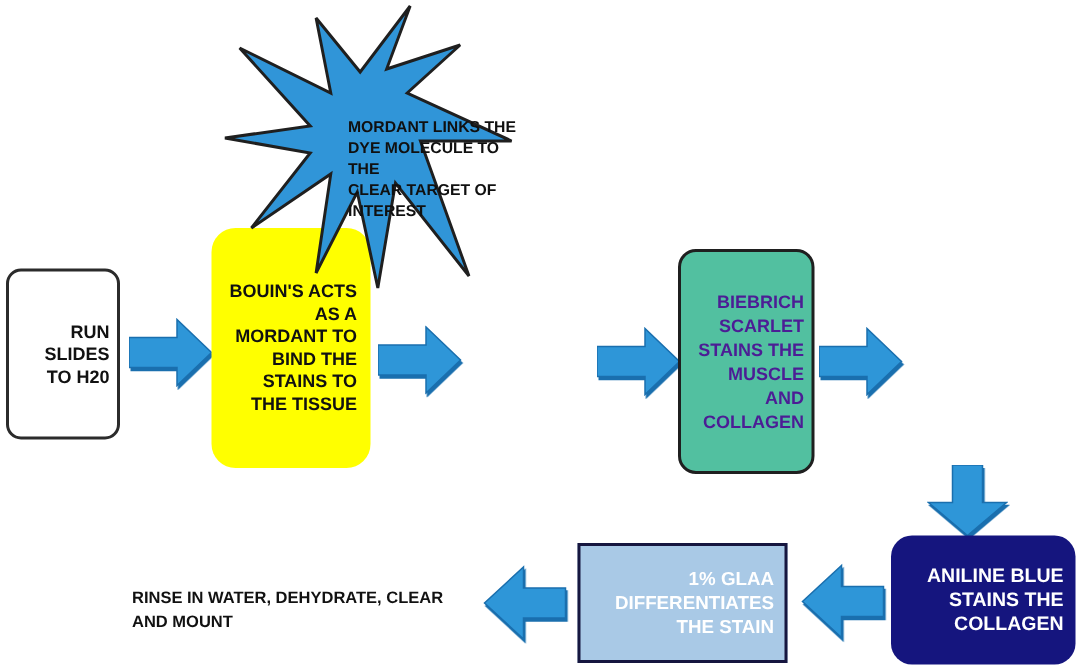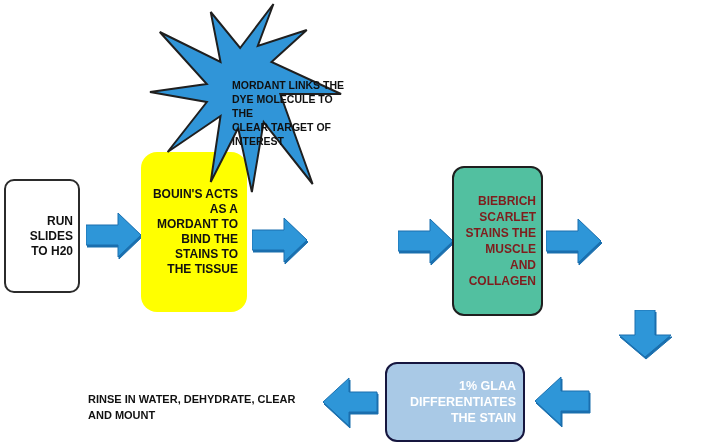--- a/index.html
+++ b/index.html
@@ -15,7 +15,7 @@
   .node-run{left:4px;top:179px;width:76px;height:114px;background:#ffffff;border:2px solid #2b2b2b;border-radius:10px;padding:0 5px;}
   .node-bouins{left:141px;top:152px;width:106px;height:160px;background:var(--node-yellow);border-radius:16px;padding:0 9px;z-index:2;}
   .node-weigerts{left:307px;top:177px;width:88px;height:132px;background:var(--node-purple);border:2px solid var(--outline-dark);border-radius:12px;padding:0 5px;z-index:2;}
-  .node-biebrich{left:452px;top:166px;width:91px;height:150px;background:var(--node-teal);border:2px solid var(--outline-dark);border-radius:12px;color:#7f1d1d;padding:0 5px;line-height:16px;}
+  .node-biebrich{left:452px;top:166px;width:91px;height:150px;background:var(--node-teal);border:2px solid var(--outline-dark);border-radius:12px;color:#4c1d95;padding:0 5px;line-height:16px;}
   .node-phos{left:600px;top:172px;width:88px;height:134px;background:var(--node-cream);border:2px solid var(--outline-dark);border-radius:14px;padding:0 7px;}
   .node-aniline{left:594px;top:357px;width:123px;height:86px;background:var(--node-navy);border-radius:14px;color:#ffffff;font-size:13px;line-height:16px;padding:0 8px;}
   .node-glaa{left:385px;top:362px;width:140px;height:80px;background:var(--node-lightblue);border:2px solid #16163f;border-radius:12px;color:#ffffff;font-size:12.5px;line-height:16px;padding:0 7px;}

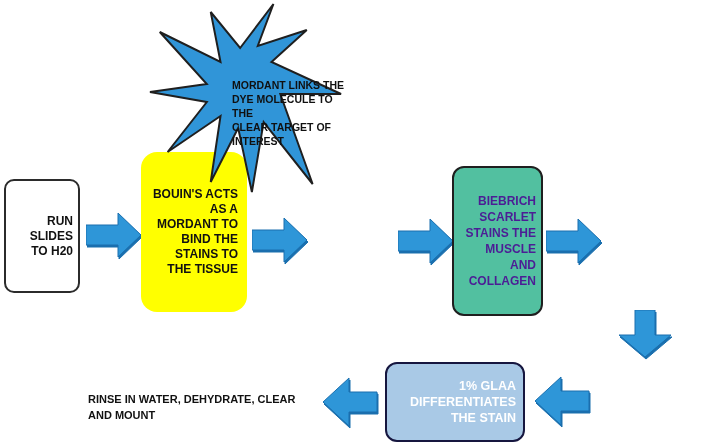--- a/index.html
+++ b/index.html
@@ -18,7 +18,7 @@
   .node-biebrich{left:452px;top:166px;width:91px;height:150px;background:var(--node-teal);border:2px solid var(--outline-dark);border-radius:12px;color:#4c1d95;padding:0 5px;line-height:16px;}
   .node-phos{left:600px;top:172px;width:88px;height:134px;background:var(--node-cream);border:2px solid var(--outline-dark);border-radius:14px;padding:0 7px;}
   .node-aniline{left:594px;top:357px;width:123px;height:86px;background:var(--node-navy);border-radius:14px;color:#ffffff;font-size:13px;line-height:16px;padding:0 8px;}
-  .node-glaa{left:385px;top:362px;width:140px;height:80px;background:var(--node-lightblue);border:2px solid #16163f;border-radius:12px;color:#ffffff;font-size:12.5px;line-height:16px;padding:0 7px;}
+  .node-glaa{left:385px;top:362px;width:140px;height:80px;background:var(--node-lightblue);border:2px solid #16163f;border-radius:0;color:#ffffff;font-size:12.5px;line-height:16px;padding:0 7px;}
   .rinse-text{
     position:absolute;left:88px;top:391px;width:212px;
     font-weight:bold;font-size:11px;line-height:16px;color:#111;text-align:left;

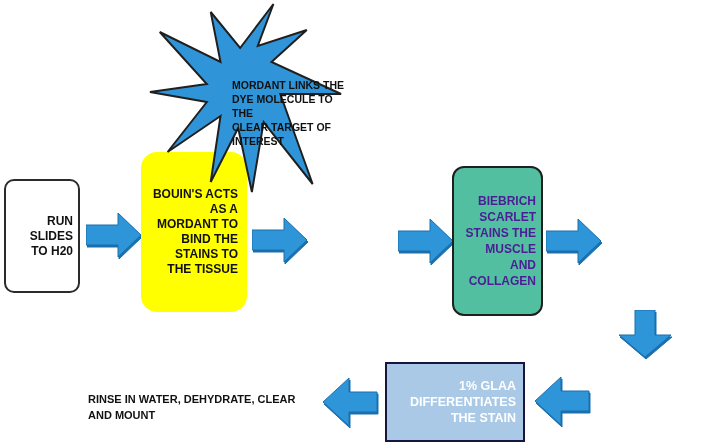--- a/index.html
+++ b/index.html
@@ -88,6 +88,9 @@
     <polygon points="17,0 37,0 37,25 53,25 27,47 1,25 17,25"></polygon>
   </svg>
 
+  <div class="node node-aniline">
+    <span>ANILINE BLUE STAINS THE COLLAGEN</span>
+  </div>
 
   <svg class="arrow a5" width="56" height="52" viewBox="0 0 56 52">
     <polygon points="55,16 27,16 27,2 1,26 27,50 27,36 55,36"></polygon>

